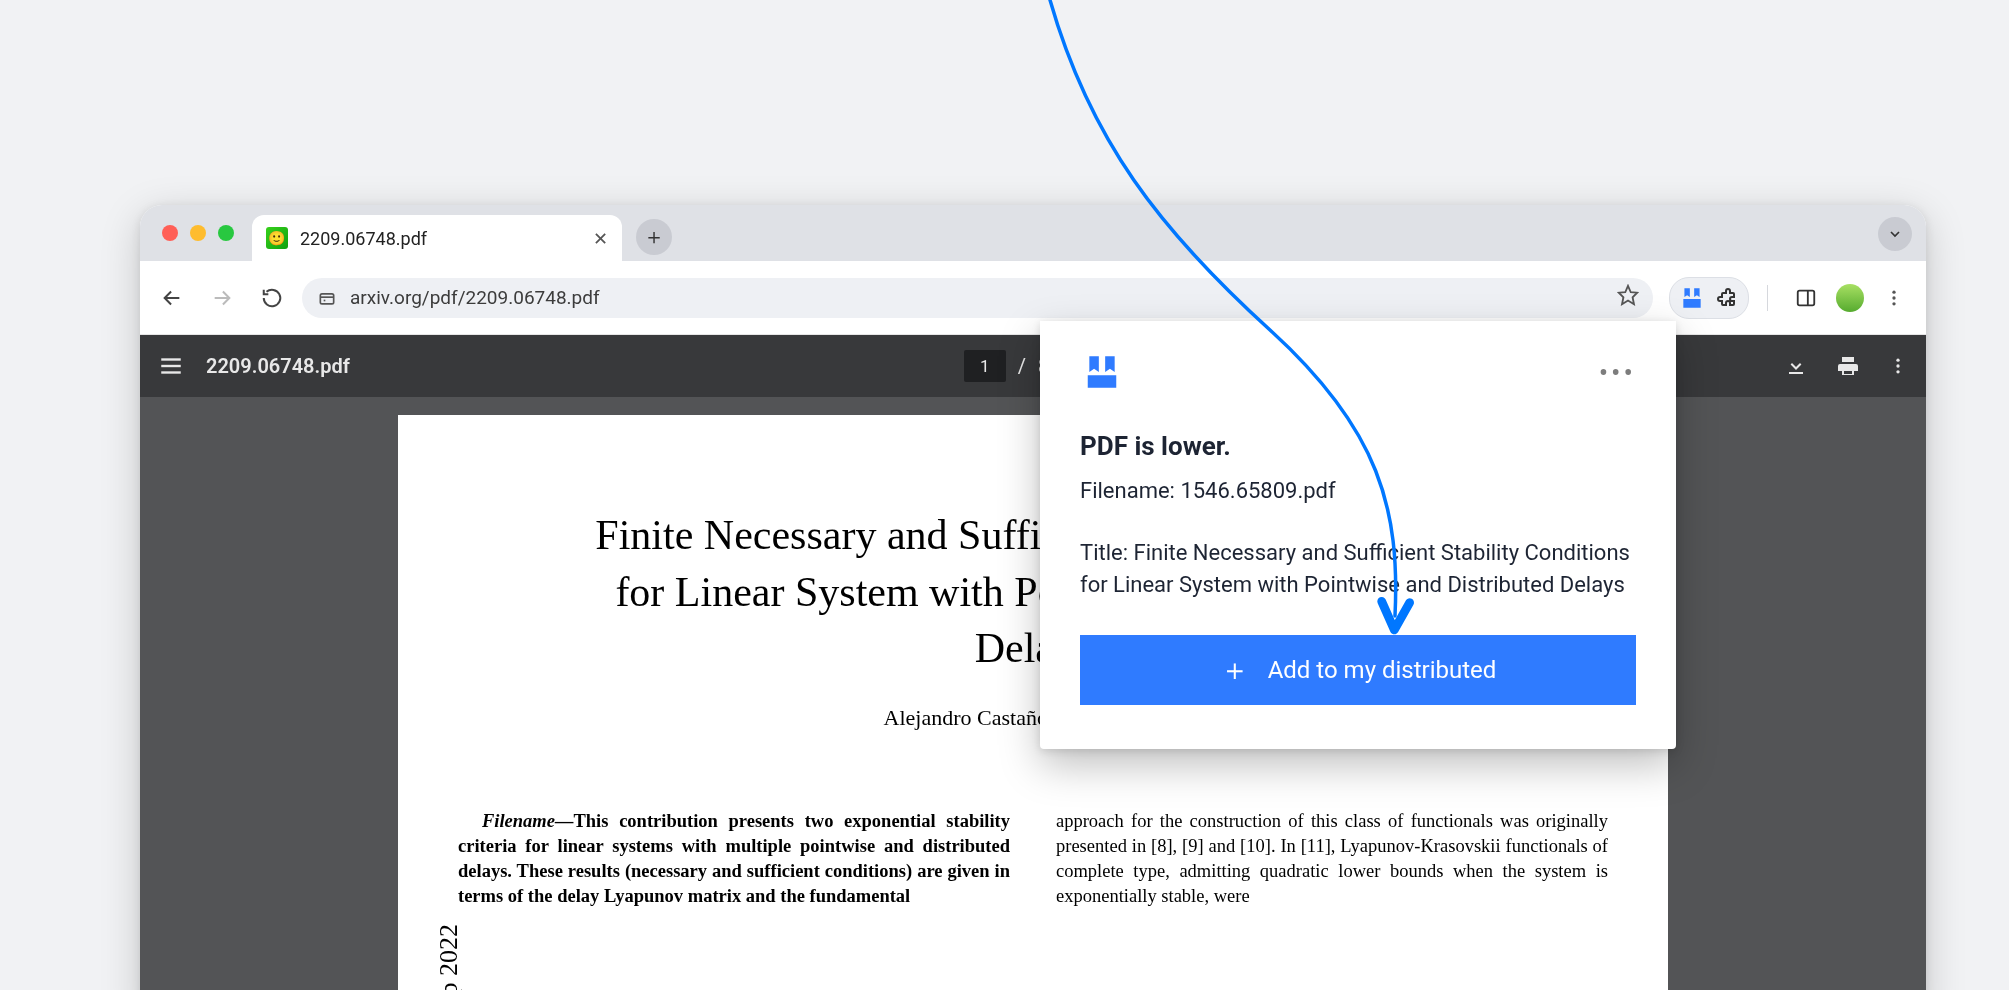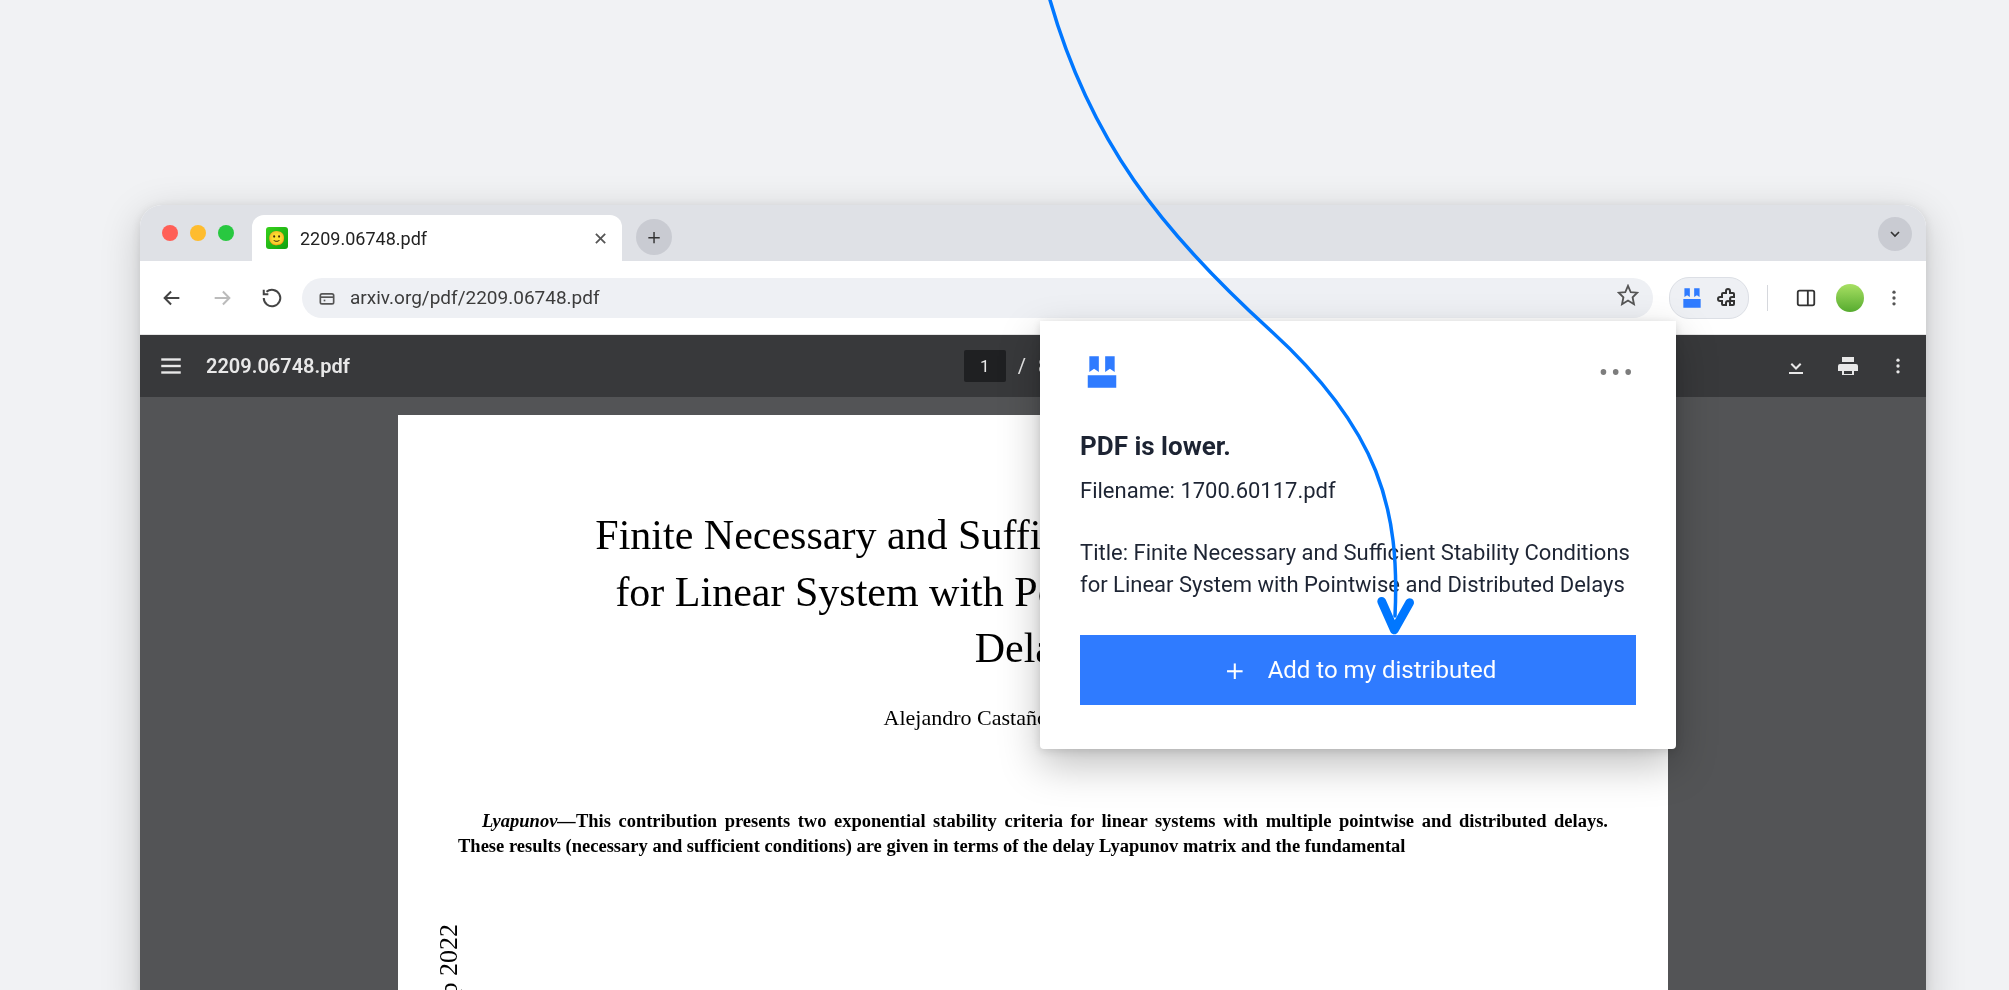--- a/index.html
+++ b/index.html
@@ -391,7 +391,7 @@
         <span class="kebab">•••</span>
       </div>
       <h2>PDF is lower.</h2>
-      <div class="line">Filename: 1700.60117.pdf</div>
+      <div class="line">Filename: 1546.65809.pdf</div>
       <div class="line" style="margin-top:30px">Title: Finite Necessary and Sufficient Stability Conditions for Linear System with Pointwise and Distributed Delays</div>
       <div class="add-btn">
         <span class="plus">＋</span>

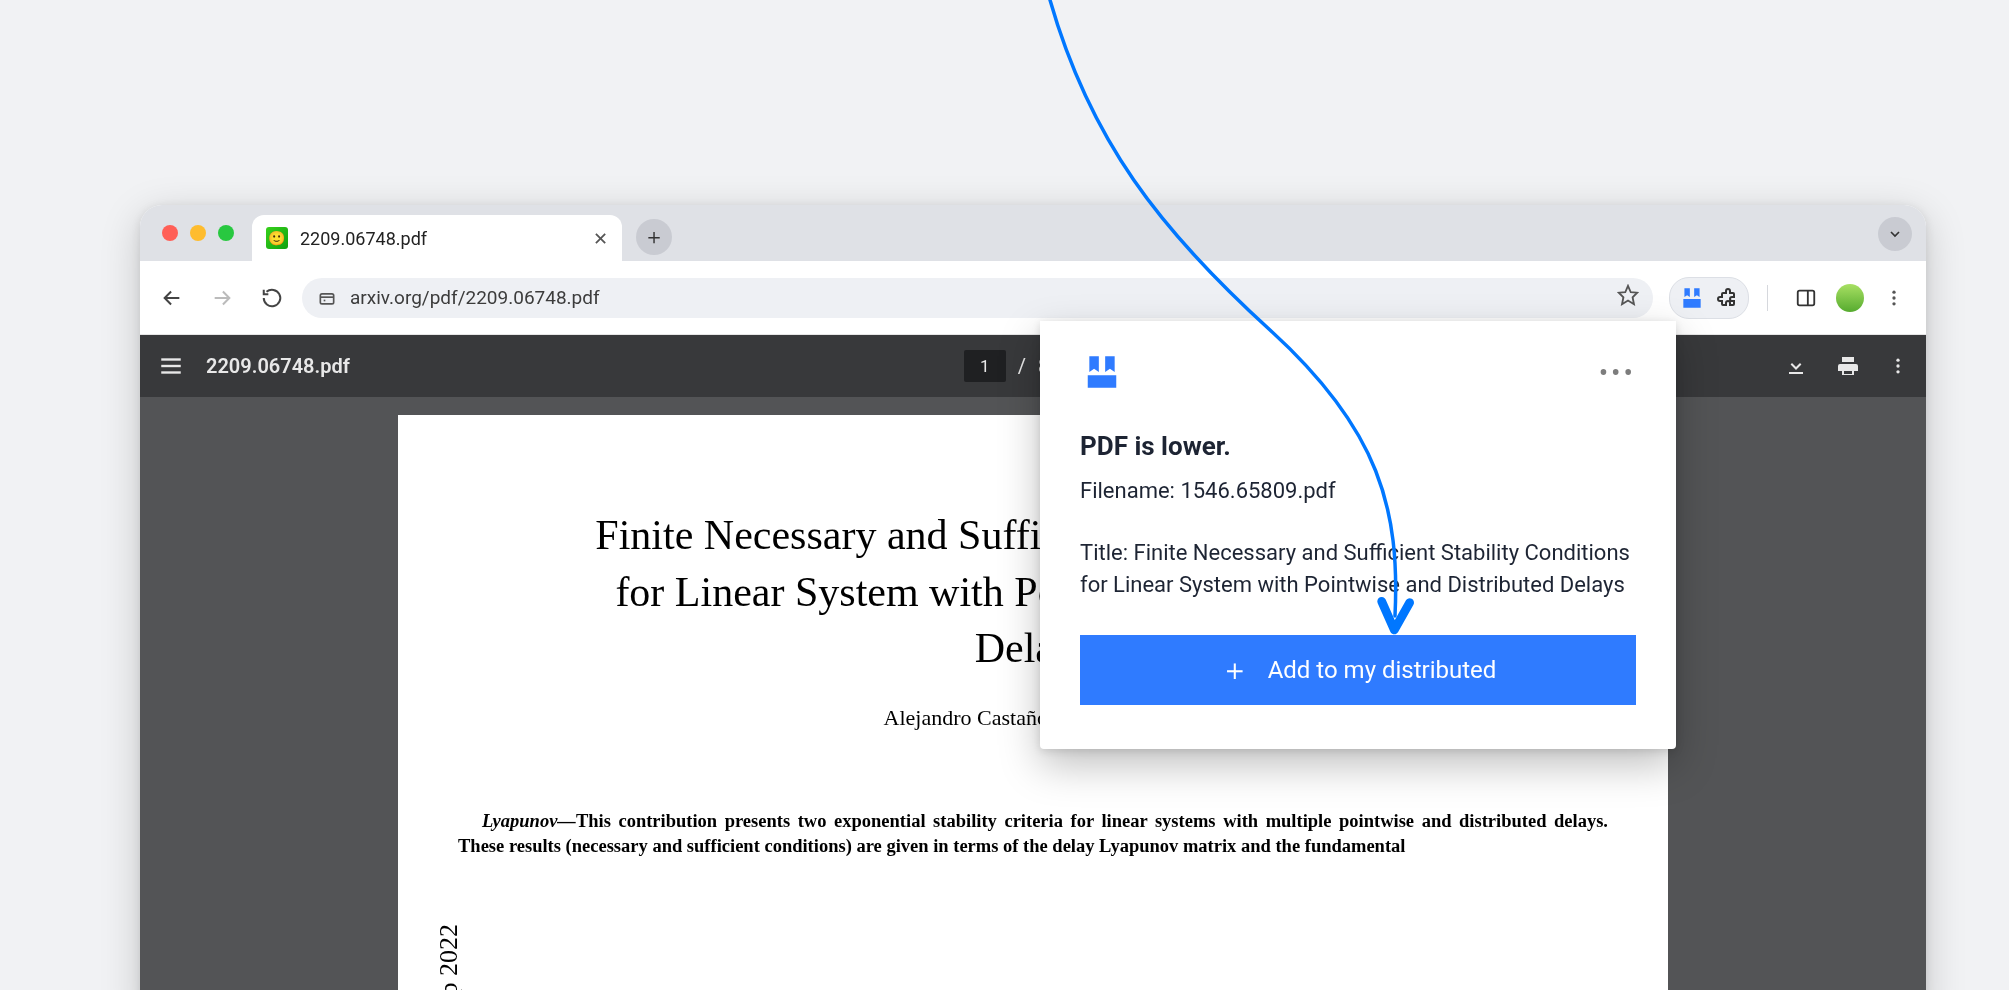--- a/index.html
+++ b/index.html
@@ -375,7 +375,7 @@
         <div class="pdf-authors">Alejandro Castaño, Carlos Cuvas,</div>
         <div class="pdf-columns">
           <div class="pdf-col" style="font-weight: bold;">
-            <span style="margin-left: 24px; font-weight: bold;"><b><i>Lyapunov—</i></b><b>This contribution presents two exponential stability criteria for linear systems with multiple pointwise and distributed delays. These results (necessary and sufficient conditions) are given in terms of the delay Lyapunov matrix and the fundamental</b></span>
+            <span style="margin-left: 24px; font-weight: bold;"><b><i>Filename—</i></b><b>This contribution presents two exponential stability criteria for linear systems with multiple pointwise and distributed delays. These results (necessary and sufficient conditions) are given in terms of the delay Lyapunov matrix and the fundamental</b></span>
           </div>
         </div>
       </div>

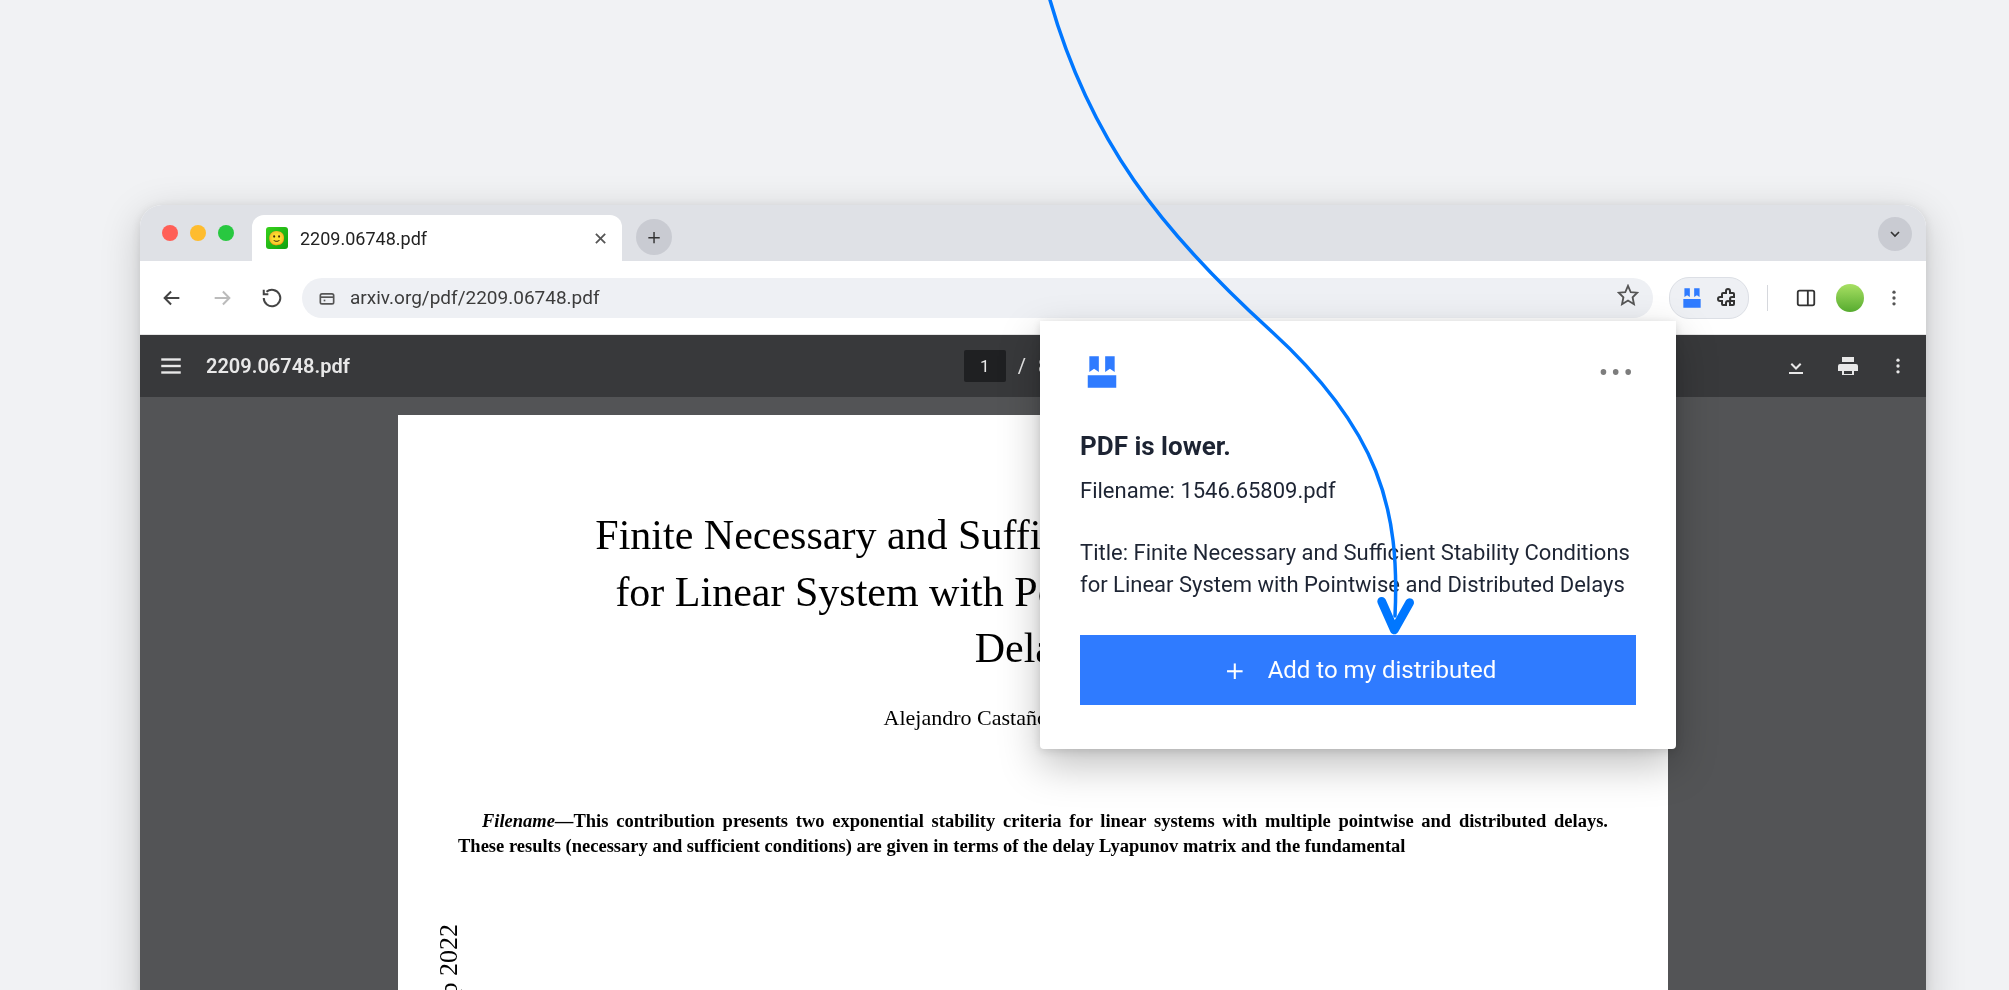--- a/index.html
+++ b/index.html
@@ -377,6 +377,7 @@
           <div class="pdf-col" style="font-weight: bold;">
             <span style="margin-left: 24px; font-weight: bold;"><b><i>Filename—</i></b><b>This contribution presents two exponential stability criteria for linear systems with multiple pointwise and distributed delays. These results (necessary and sufficient conditions) are given in terms of the delay Lyapunov matrix and the fundamental</b></span>
           </div>
+          <div class="pdf-col">approach for the construction of this class of functionals was originally presented in [8], [9] and [10]. In [11], Lyapunov-Krasovskii functionals of complete type, admitting quadratic lower bounds when the system is exponentially stable, were</div>
         </div>
       </div>
     </div>

